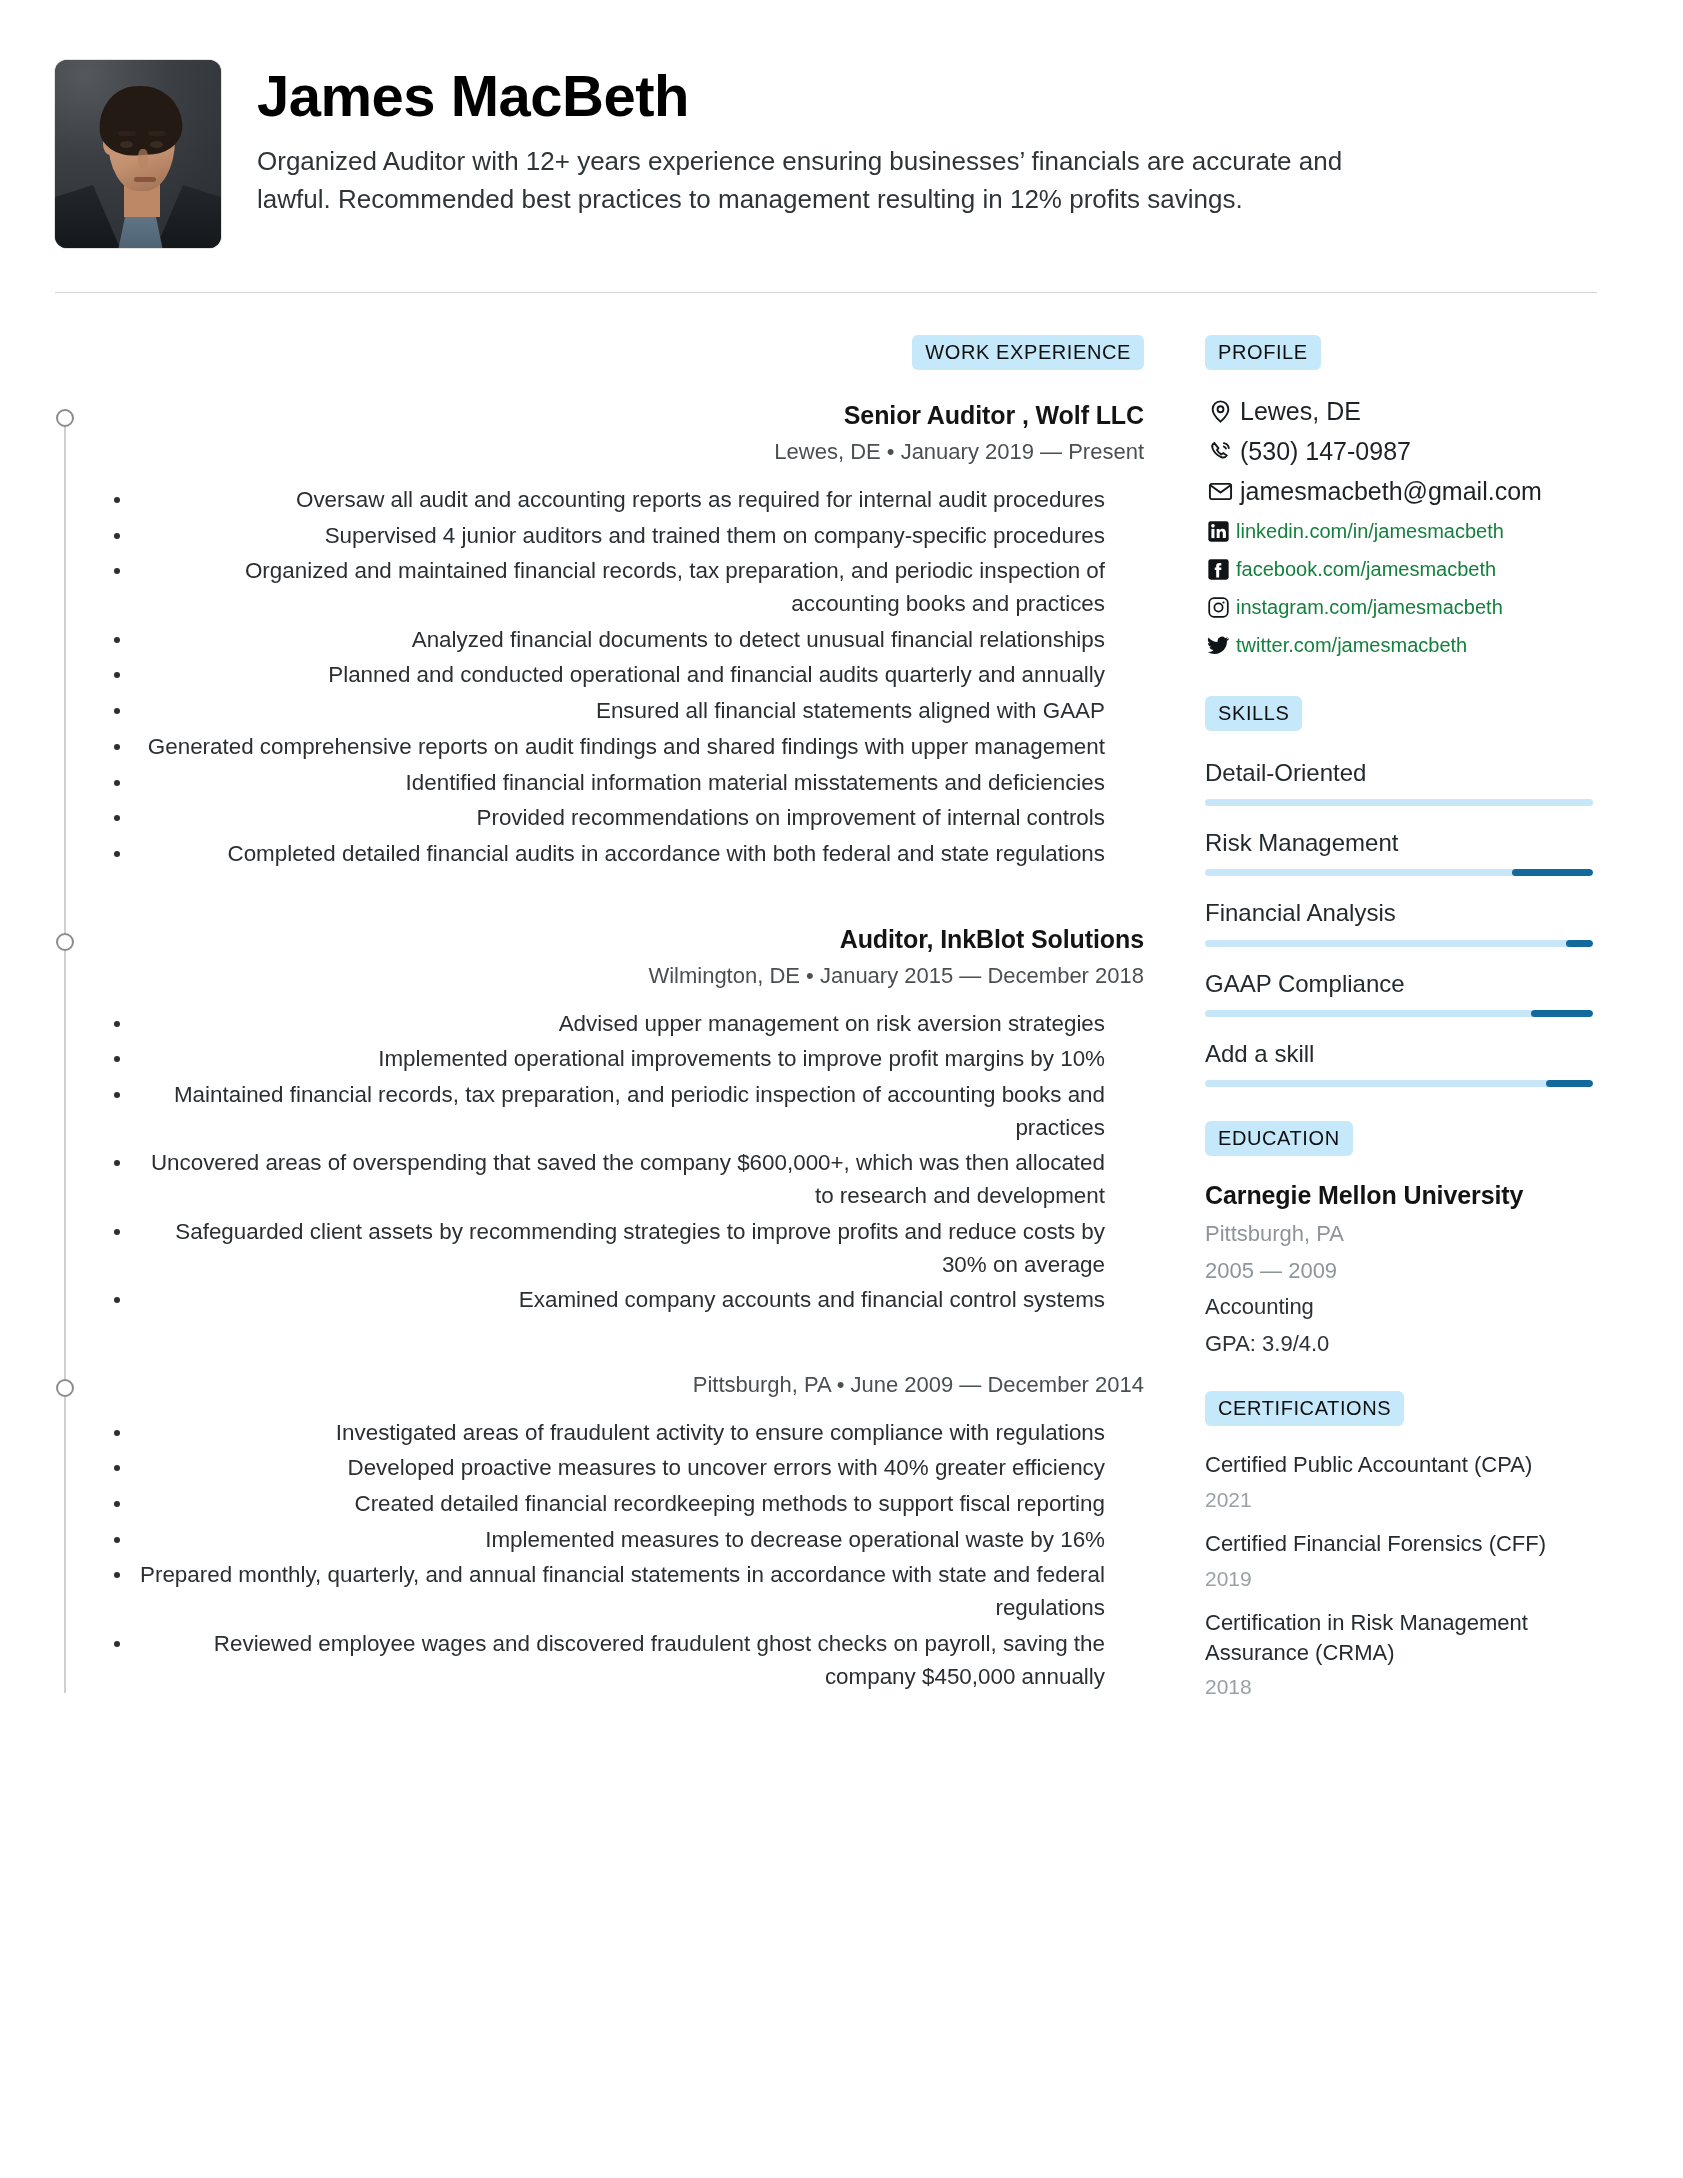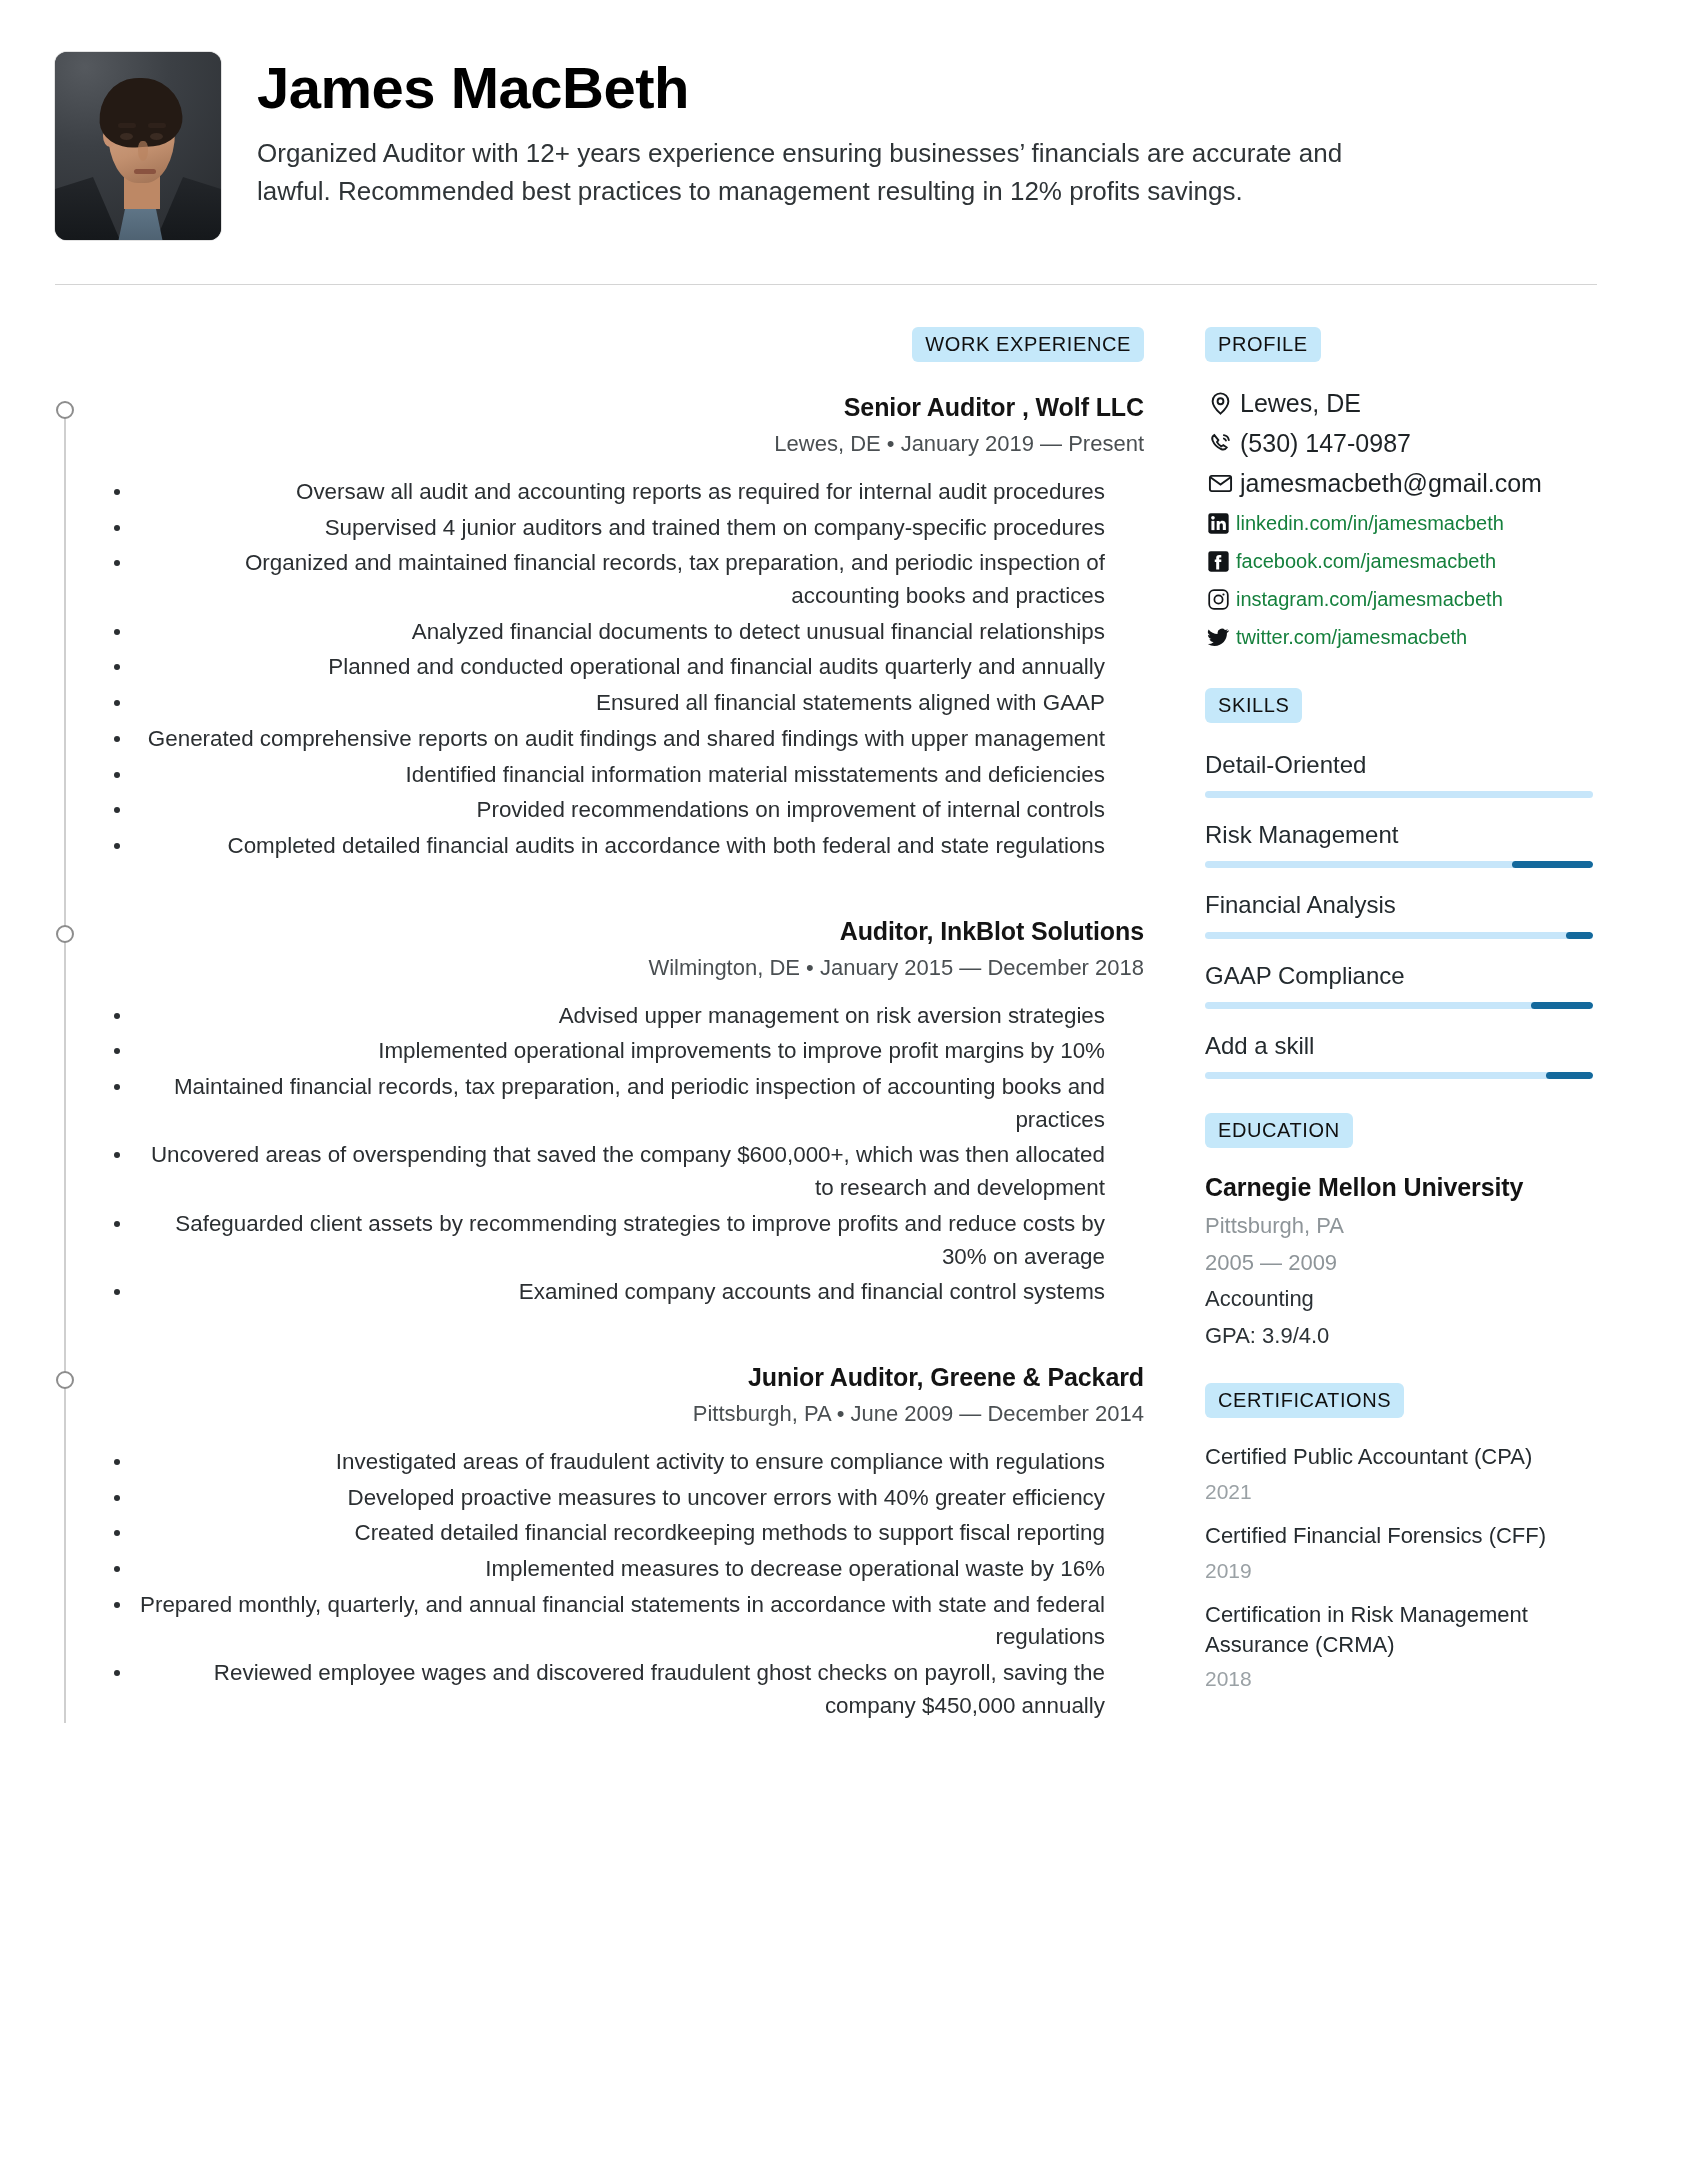--- a/index.html
+++ b/index.html
@@ -16,7 +16,7 @@
     width: 1475px;
     height: 2178px;
     background: #ffffff;
-    padding: 4px 55px;
+    padding: 12px 55px;
   }
 
   

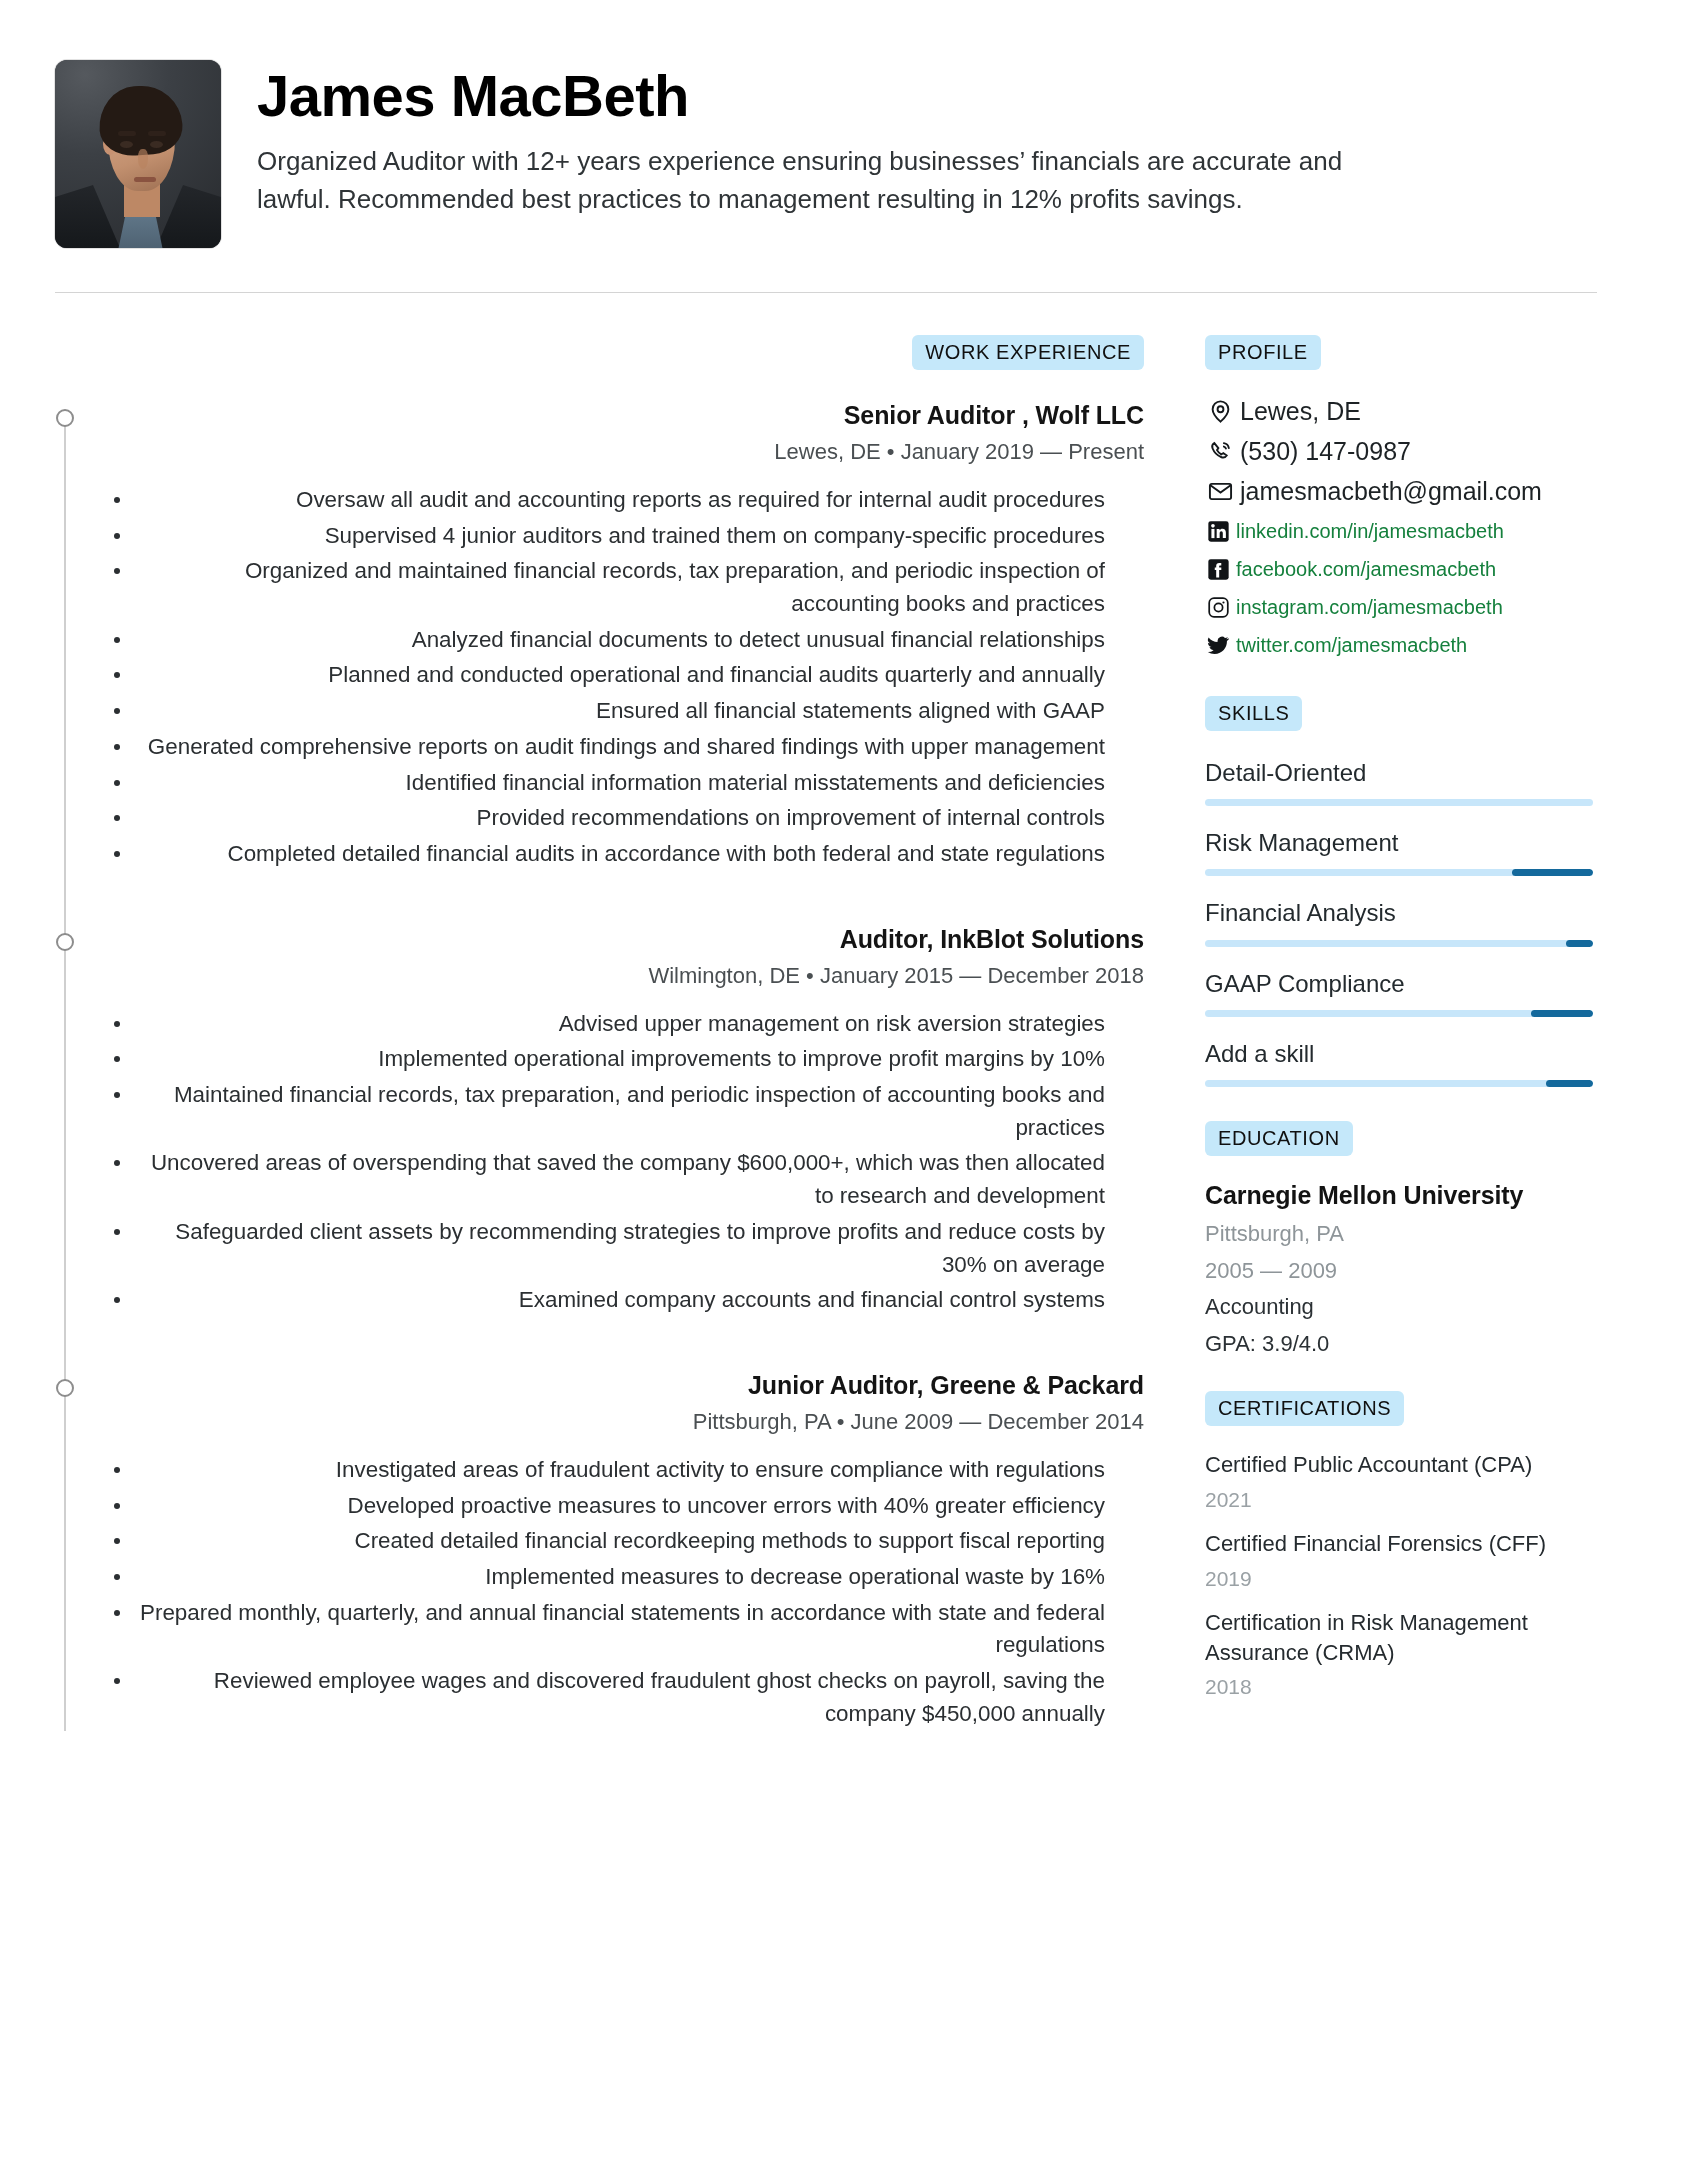--- a/index.html
+++ b/index.html
@@ -339,7 +339,6 @@
             </div>
             <div class="job">
               <div class="tl-dot"></div>
-              <div class="job-title">Junior Auditor, Greene &amp; Packard</div>
               <div class="job-meta">Pittsburgh, PA • June 2009 — December 2014</div>
               <ul class="bullets">
                 <li>Investigated areas of fraudulent activity to ensure compliance with regulations</li>

